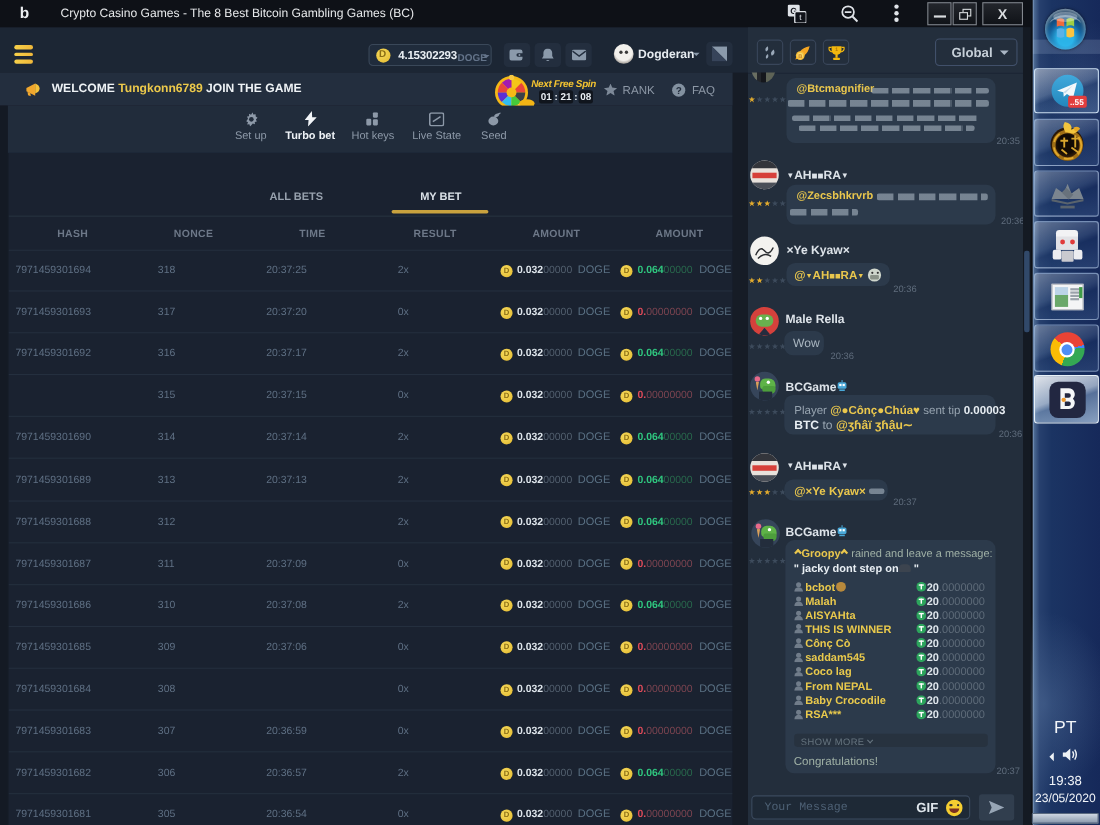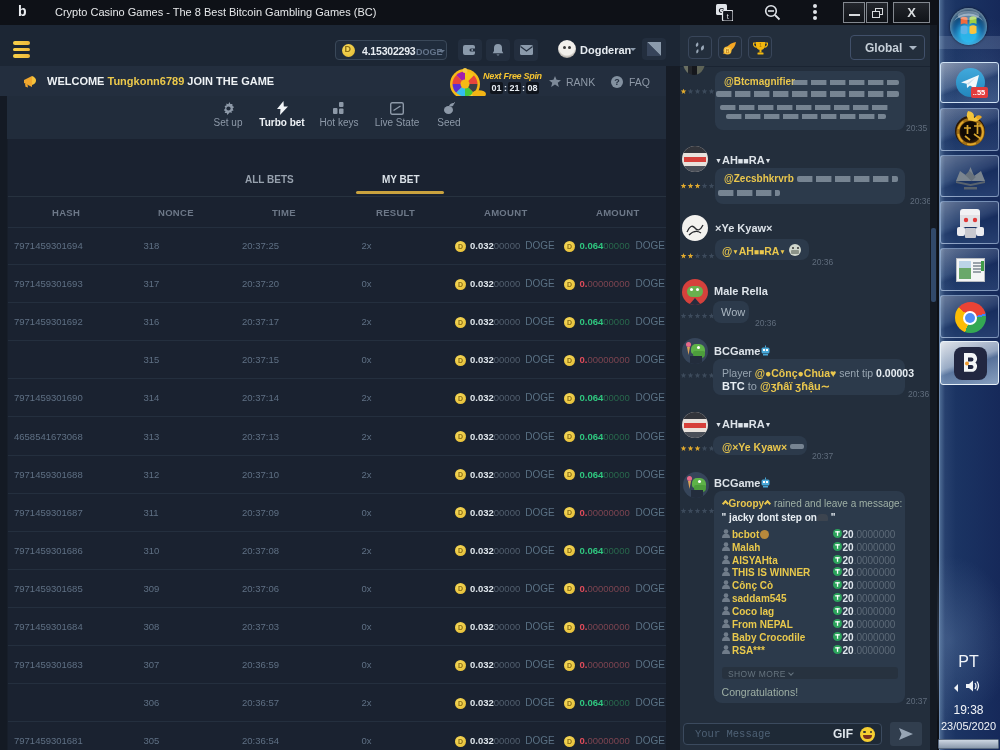--- a/index.html
+++ b/index.html
@@ -274,7 +274,7 @@
 <div class="doge" style="left:627.6px;font-size:10px">DOGE</div>
 </div>
 <div class="row" style="top:417.5px">
-<div class="cellc" style="left:6px;width:100px">4658541673068</div>
+<div class="cellc" style="left:6px;width:100px">7971459301689</div>
 <div class="cellc" style="left:135.5px;width:60px">313</div>
 <div class="cellc" style="left:234px;width:80px">20:37:13</div>
 <div class="cellc" style="left:353.5px;width:60px">2x</div>

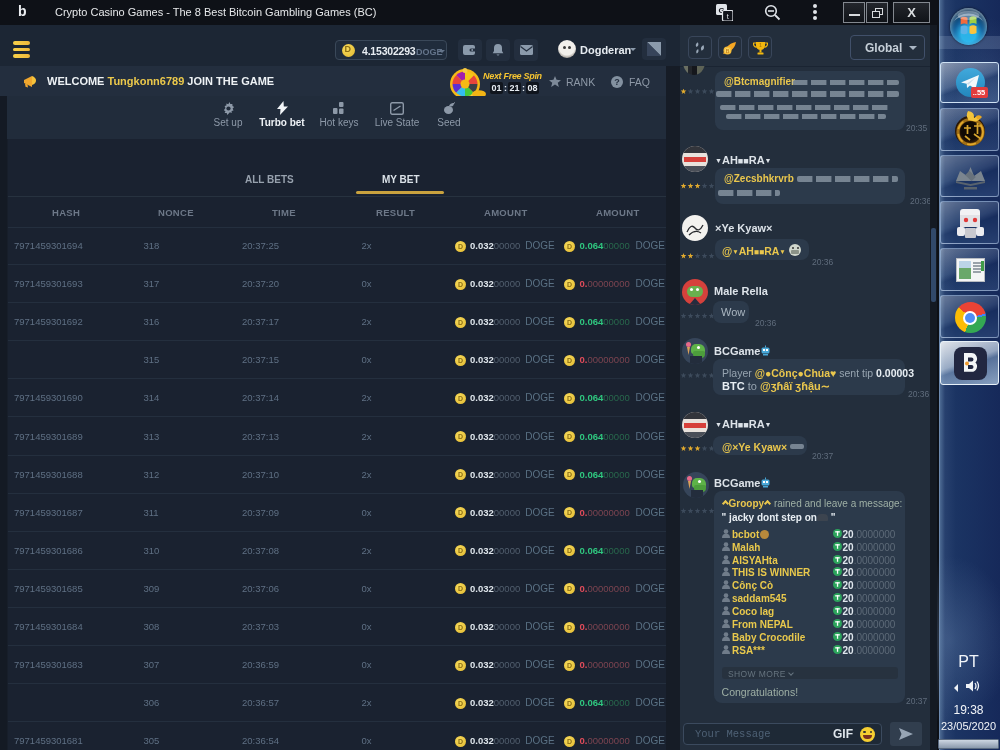--- a/index.html
+++ b/index.html
@@ -288,7 +288,6 @@
 <div class="row" style="top:455.6px">
 <div class="cellc" style="left:6px;width:100px">7971459301688</div>
 <div class="cellc" style="left:135.5px;width:60px">312</div>
-<div class="cellc" style="left:234px;width:80px">20:37:10</div>
 <div class="cellc" style="left:353.5px;width:60px">2x</div>
 <div class="coin" style="left:447px"></div>
 <div style="left:462px;font-size:9.5px"><span class="amtw">0.032</span><span class="amtz">00000</span></div>

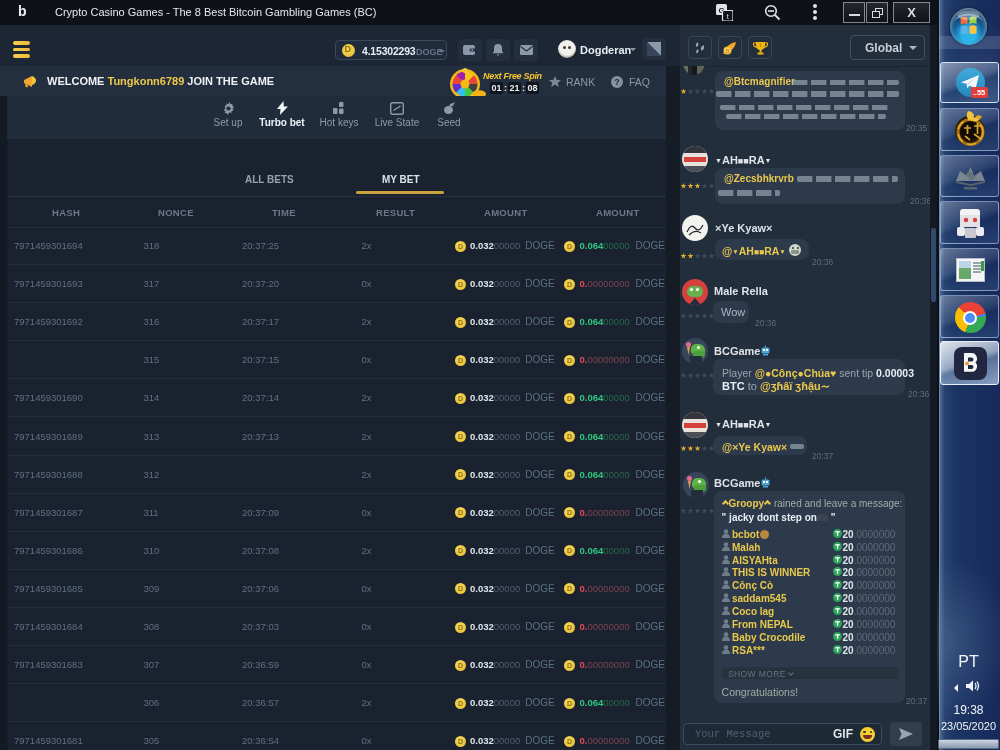--- a/index.html
+++ b/index.html
@@ -335,7 +335,6 @@
 <div class="row" style="top:608.0px">
 <div class="cellc" style="left:6px;width:100px">7971459301684</div>
 <div class="cellc" style="left:135.5px;width:60px">308</div>
-<div class="cellc" style="left:234px;width:80px">20:37:03</div>
 <div class="cellc" style="left:353.5px;width:60px">0x</div>
 <div class="coin" style="left:447px"></div>
 <div style="left:462px;font-size:9.5px"><span class="amtw">0.032</span><span class="amtz">00000</span></div>

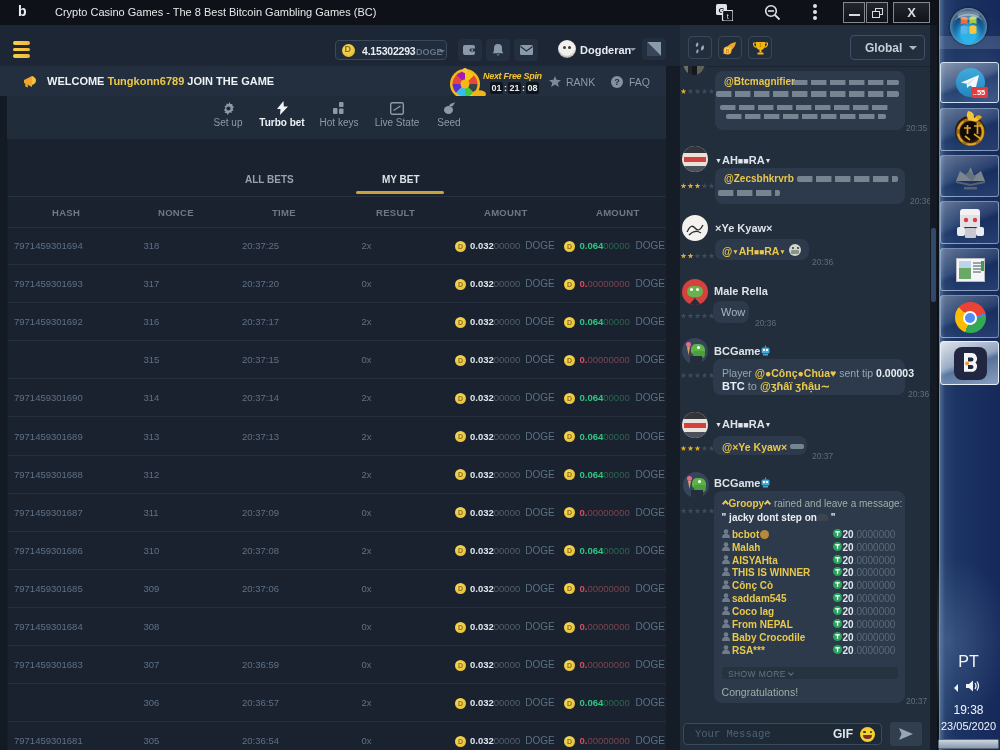--- a/index.html
+++ b/index.html
@@ -356,6 +356,7 @@
 <div class="doge" style="left:627.6px;font-size:10px">DOGE</div>
 </div>
 <div class="row" style="top:684.2px">
+<div class="cellc" style="left:6px;width:100px">7971459301682</div>
 <div class="cellc" style="left:135.5px;width:60px">306</div>
 <div class="cellc" style="left:234px;width:80px">20:36:57</div>
 <div class="cellc" style="left:353.5px;width:60px">2x</div>

